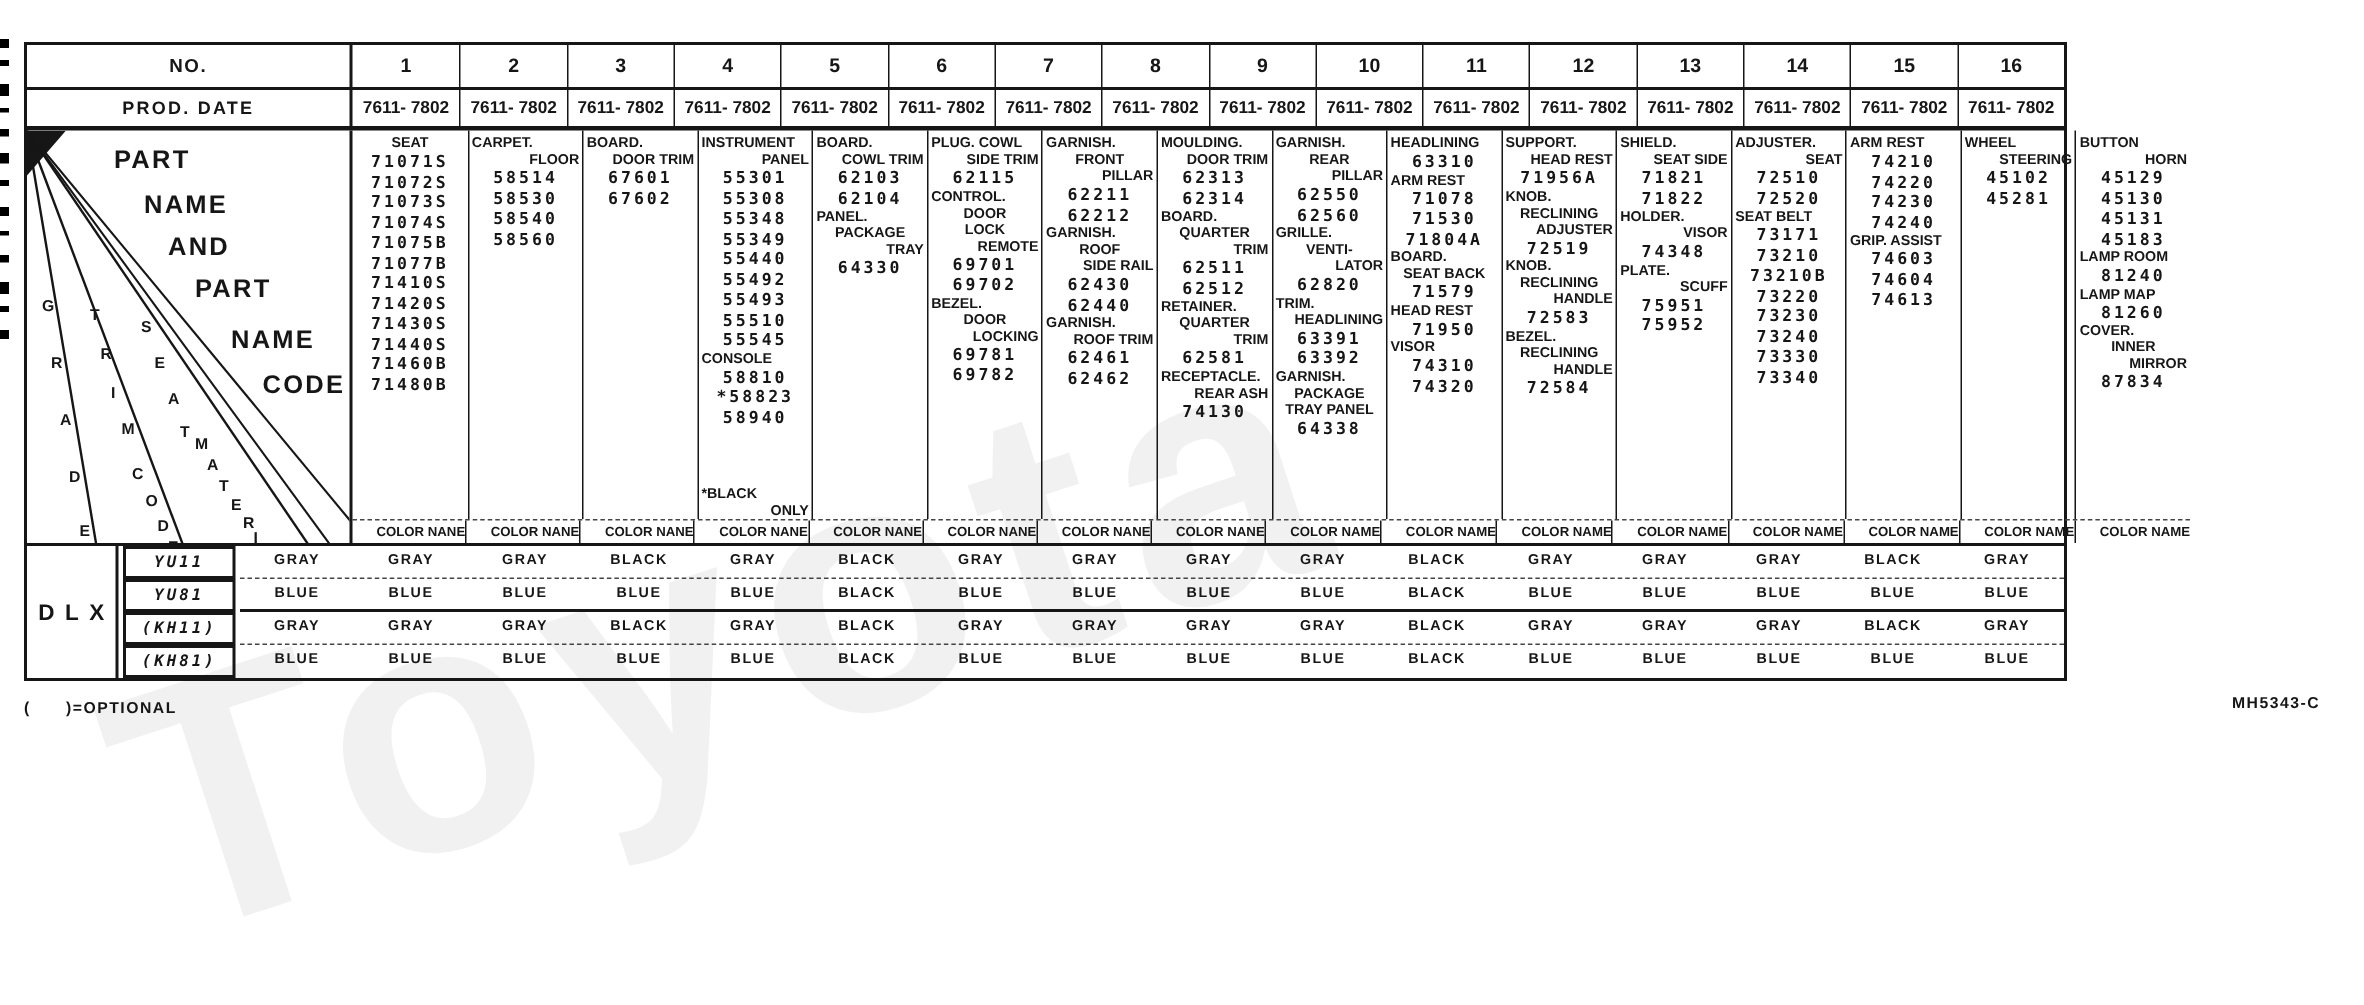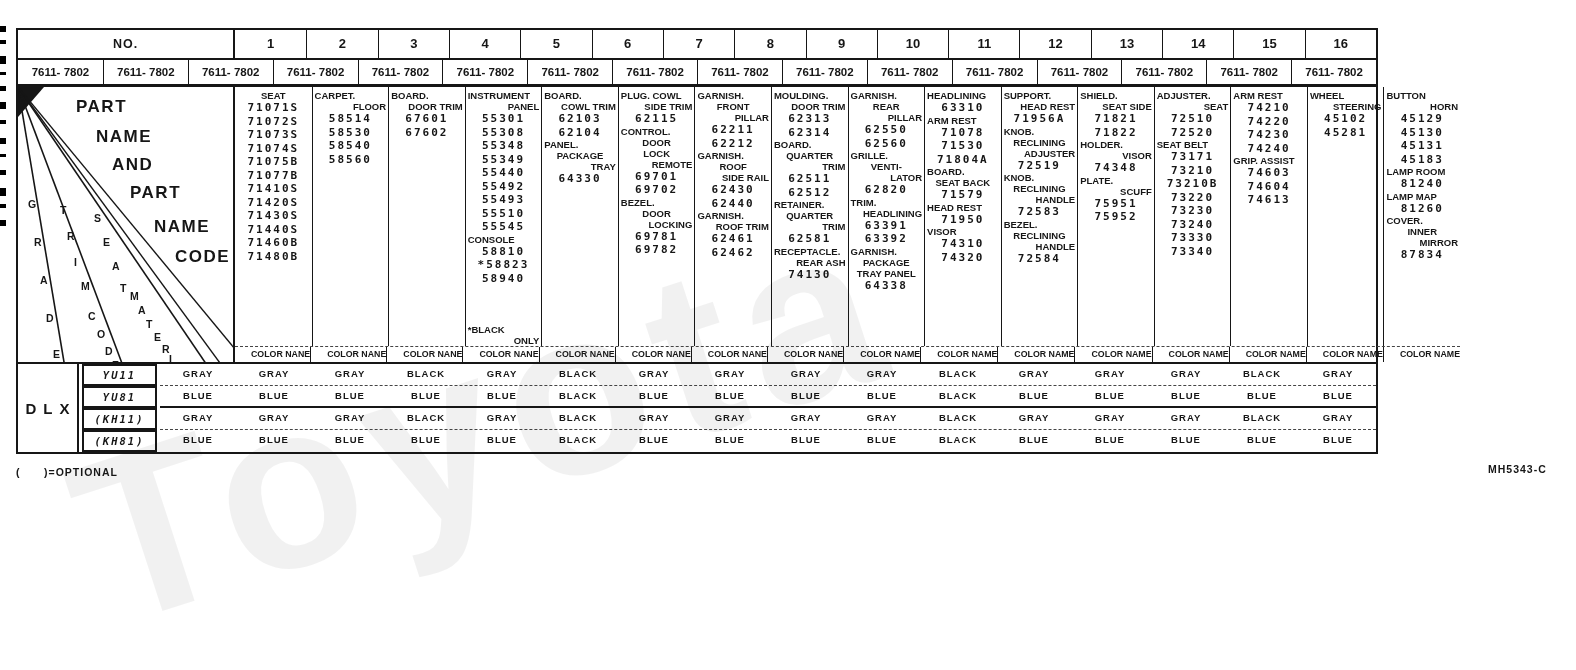--- a/index.html
+++ b/index.html
@@ -114,6 +114,9 @@
     </div>
 
     <div class="hrow hr2">
+      <div class="lcell">
+        <span>PROD. DATE</span>
+      </div>
       <div class="grid16">
           <div class="cell date">7611- 7802</div>
           <div class="cell date">7611- 7802</div>

